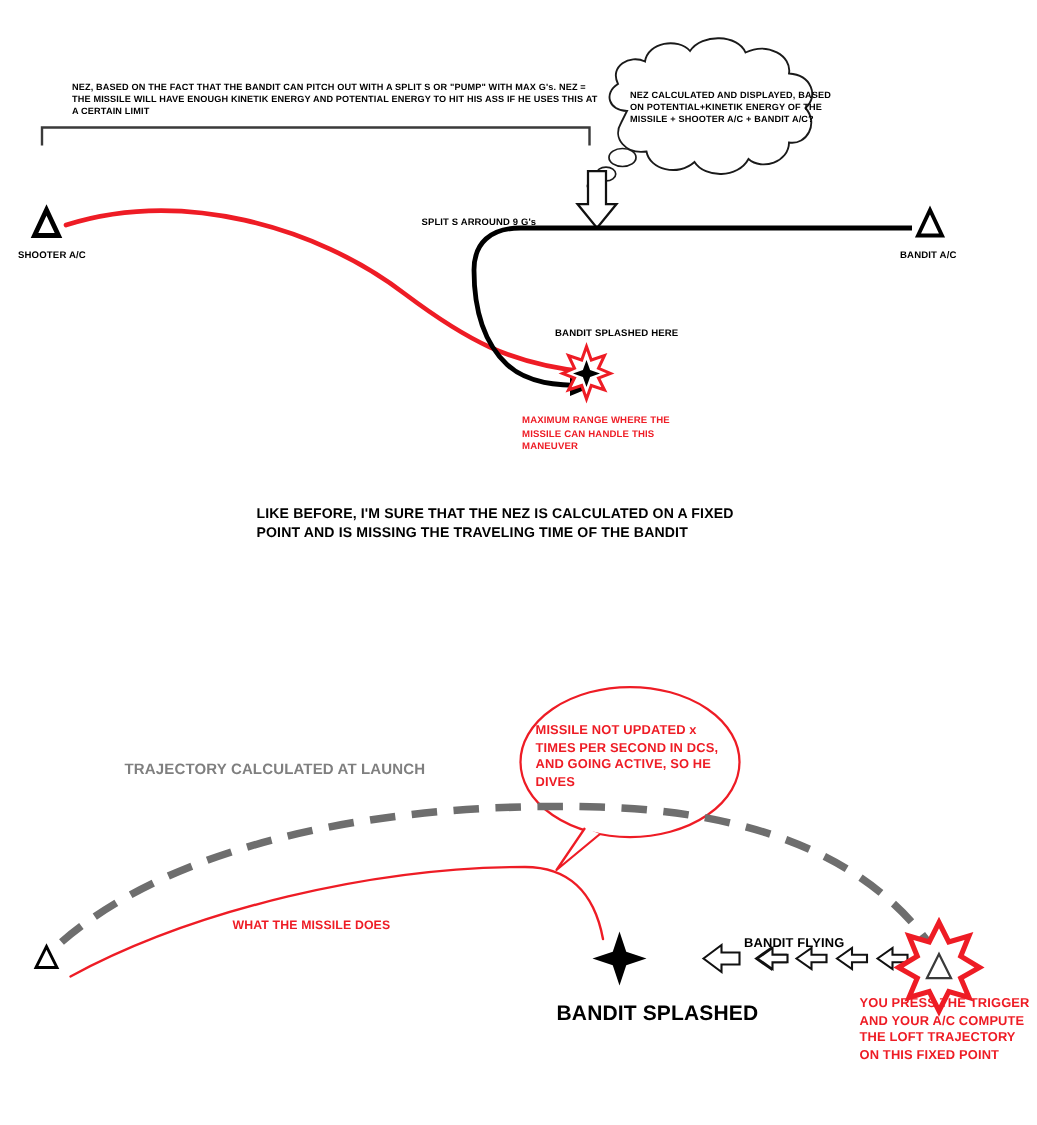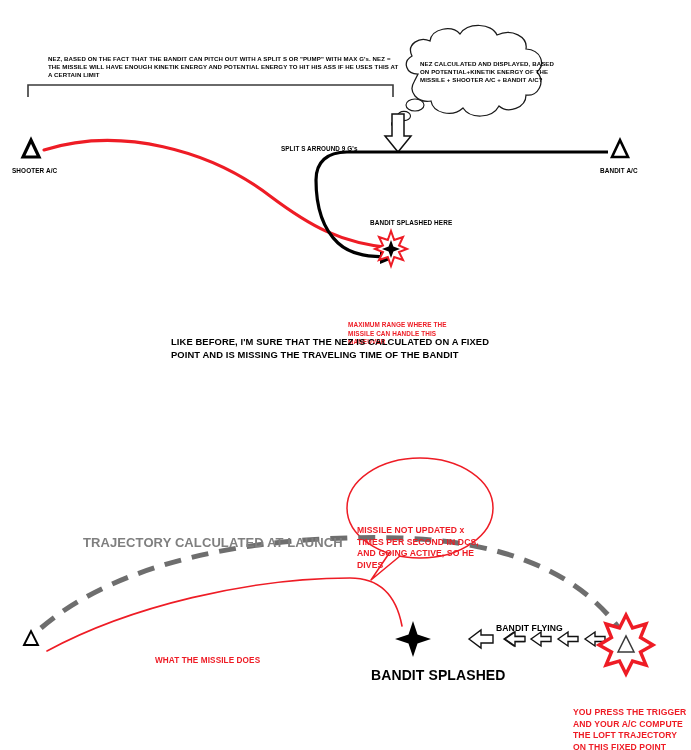--- a/index.html
+++ b/index.html
@@ -29,7 +29,7 @@
     white-space: pre-line;
     letter-spacing: 0.1px;
   }
-  .red { color: #ee1c25; margin-top: 44px; }
+  .red { color: #ee1c25; }
   .gray { color: #7f7f7f; }
 
   

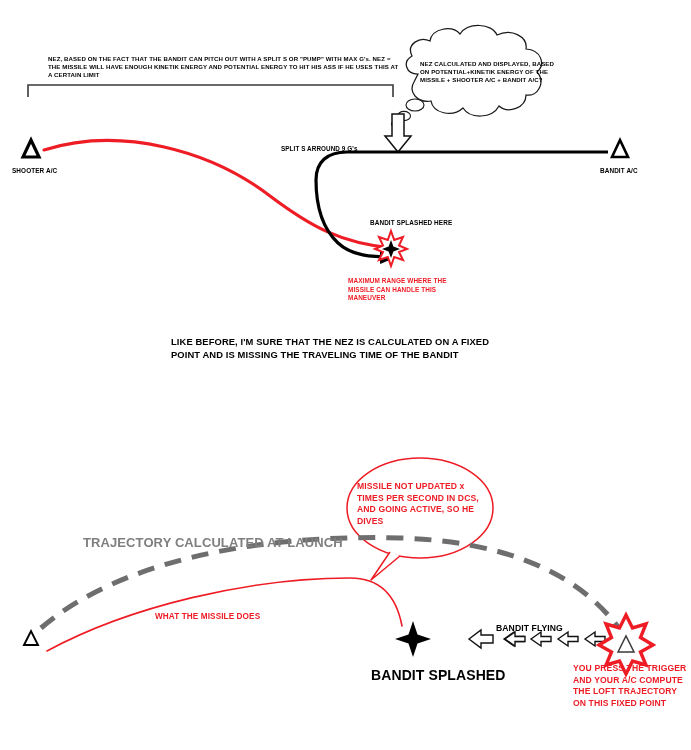--- a/index.html
+++ b/index.html
@@ -76,8 +76,8 @@
     font-size: 8.6px;
   }
   #traj-label {
-    left: 83px; top: 534px;
-    font-size: 13px;
+    left: 83px; top: 507px;
+    font-size: 10px;
   }
   #what-missile {
     left: 125px; top: 611px;

